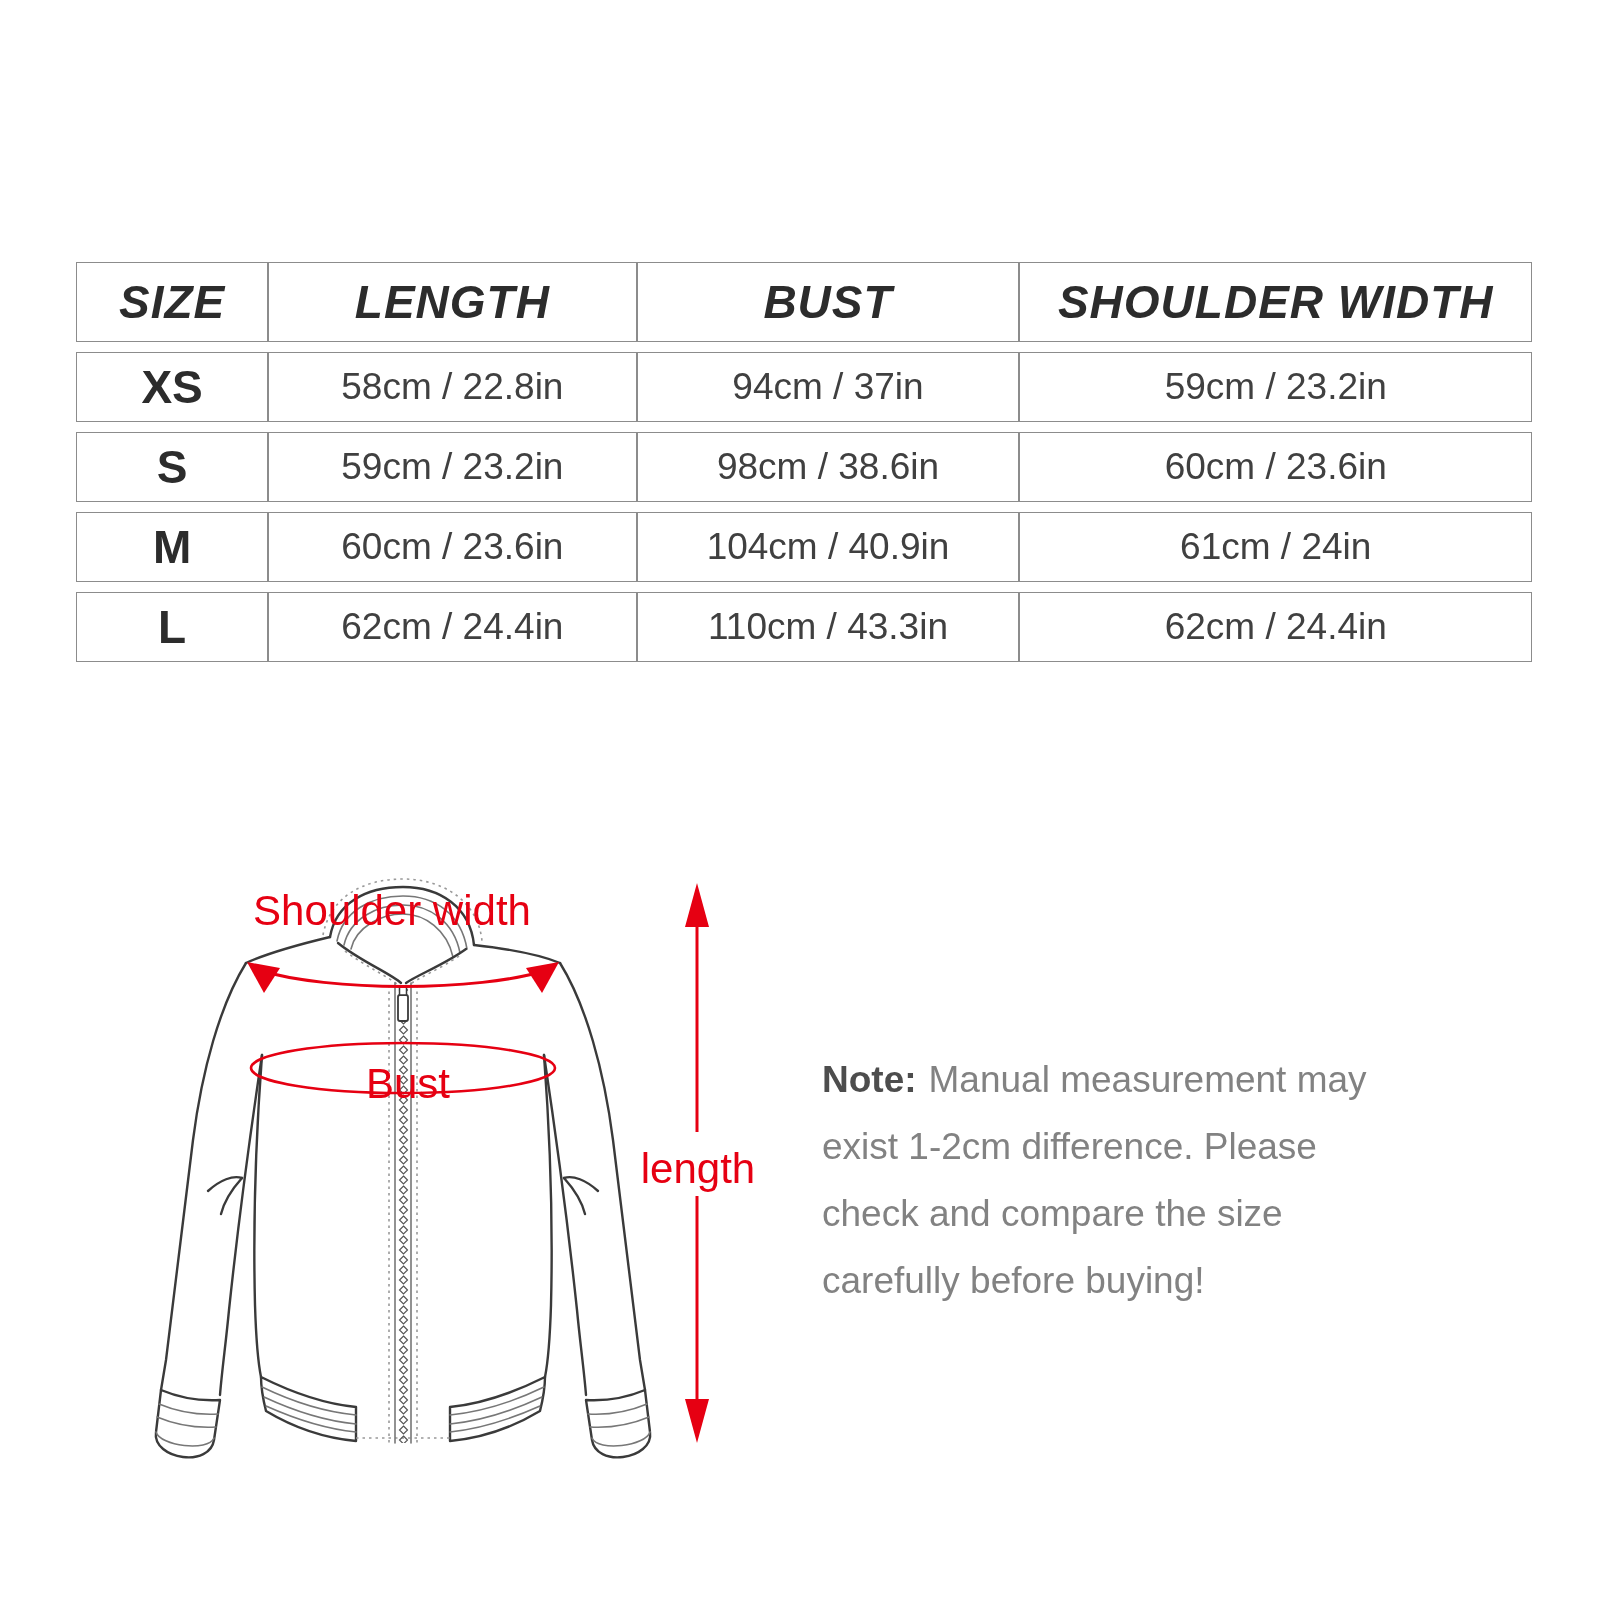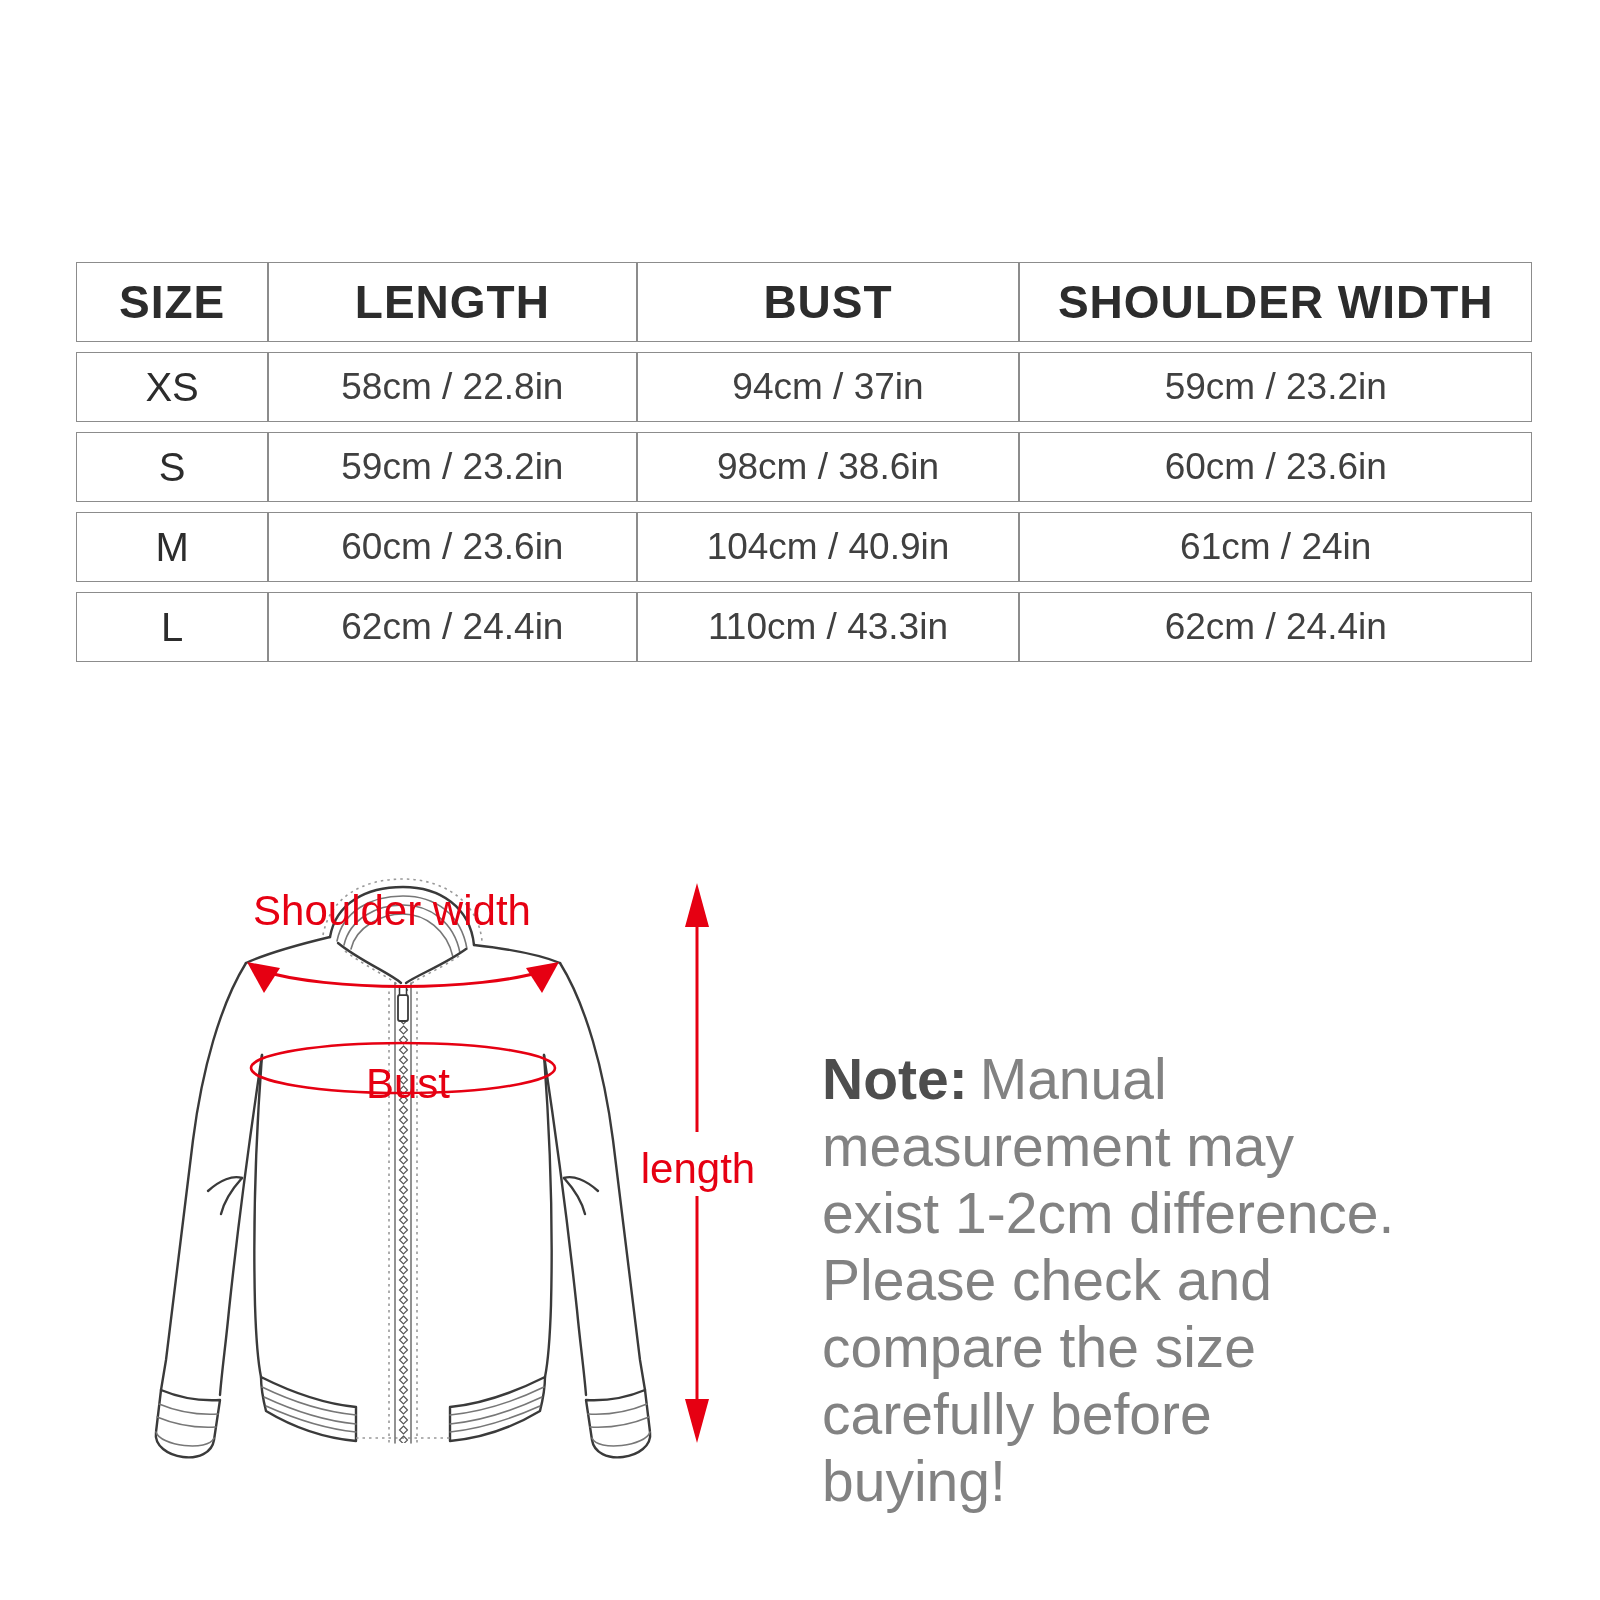--- a/index.html
+++ b/index.html
@@ -23,7 +23,7 @@
     border:1.5px solid #8c8c8c;text-align:center;vertical-align:middle;
     background:#fff;overflow:hidden;white-space:nowrap;
   }
-  .size-table th{height:76px;font-size:46px;font-weight:bold;color:#2c2c2c;letter-spacing:1px;}
+  .size-table th{height:76px;font-size:46px;font-weight:bold;color:#2c2c2c;letter-spacing:1px;font-style:italic;}
   .size-table td{height:66px;font-size:37px;color:#404040;}
   .size-table td.size-col{font-size:40px;font-weight:normal;color:#2c2c2c;}
   .col-size{width:13.2%;} .col-length{width:25.3%;} .col-bust{width:26.3%;} .col-shoulder{width:35.2%;}

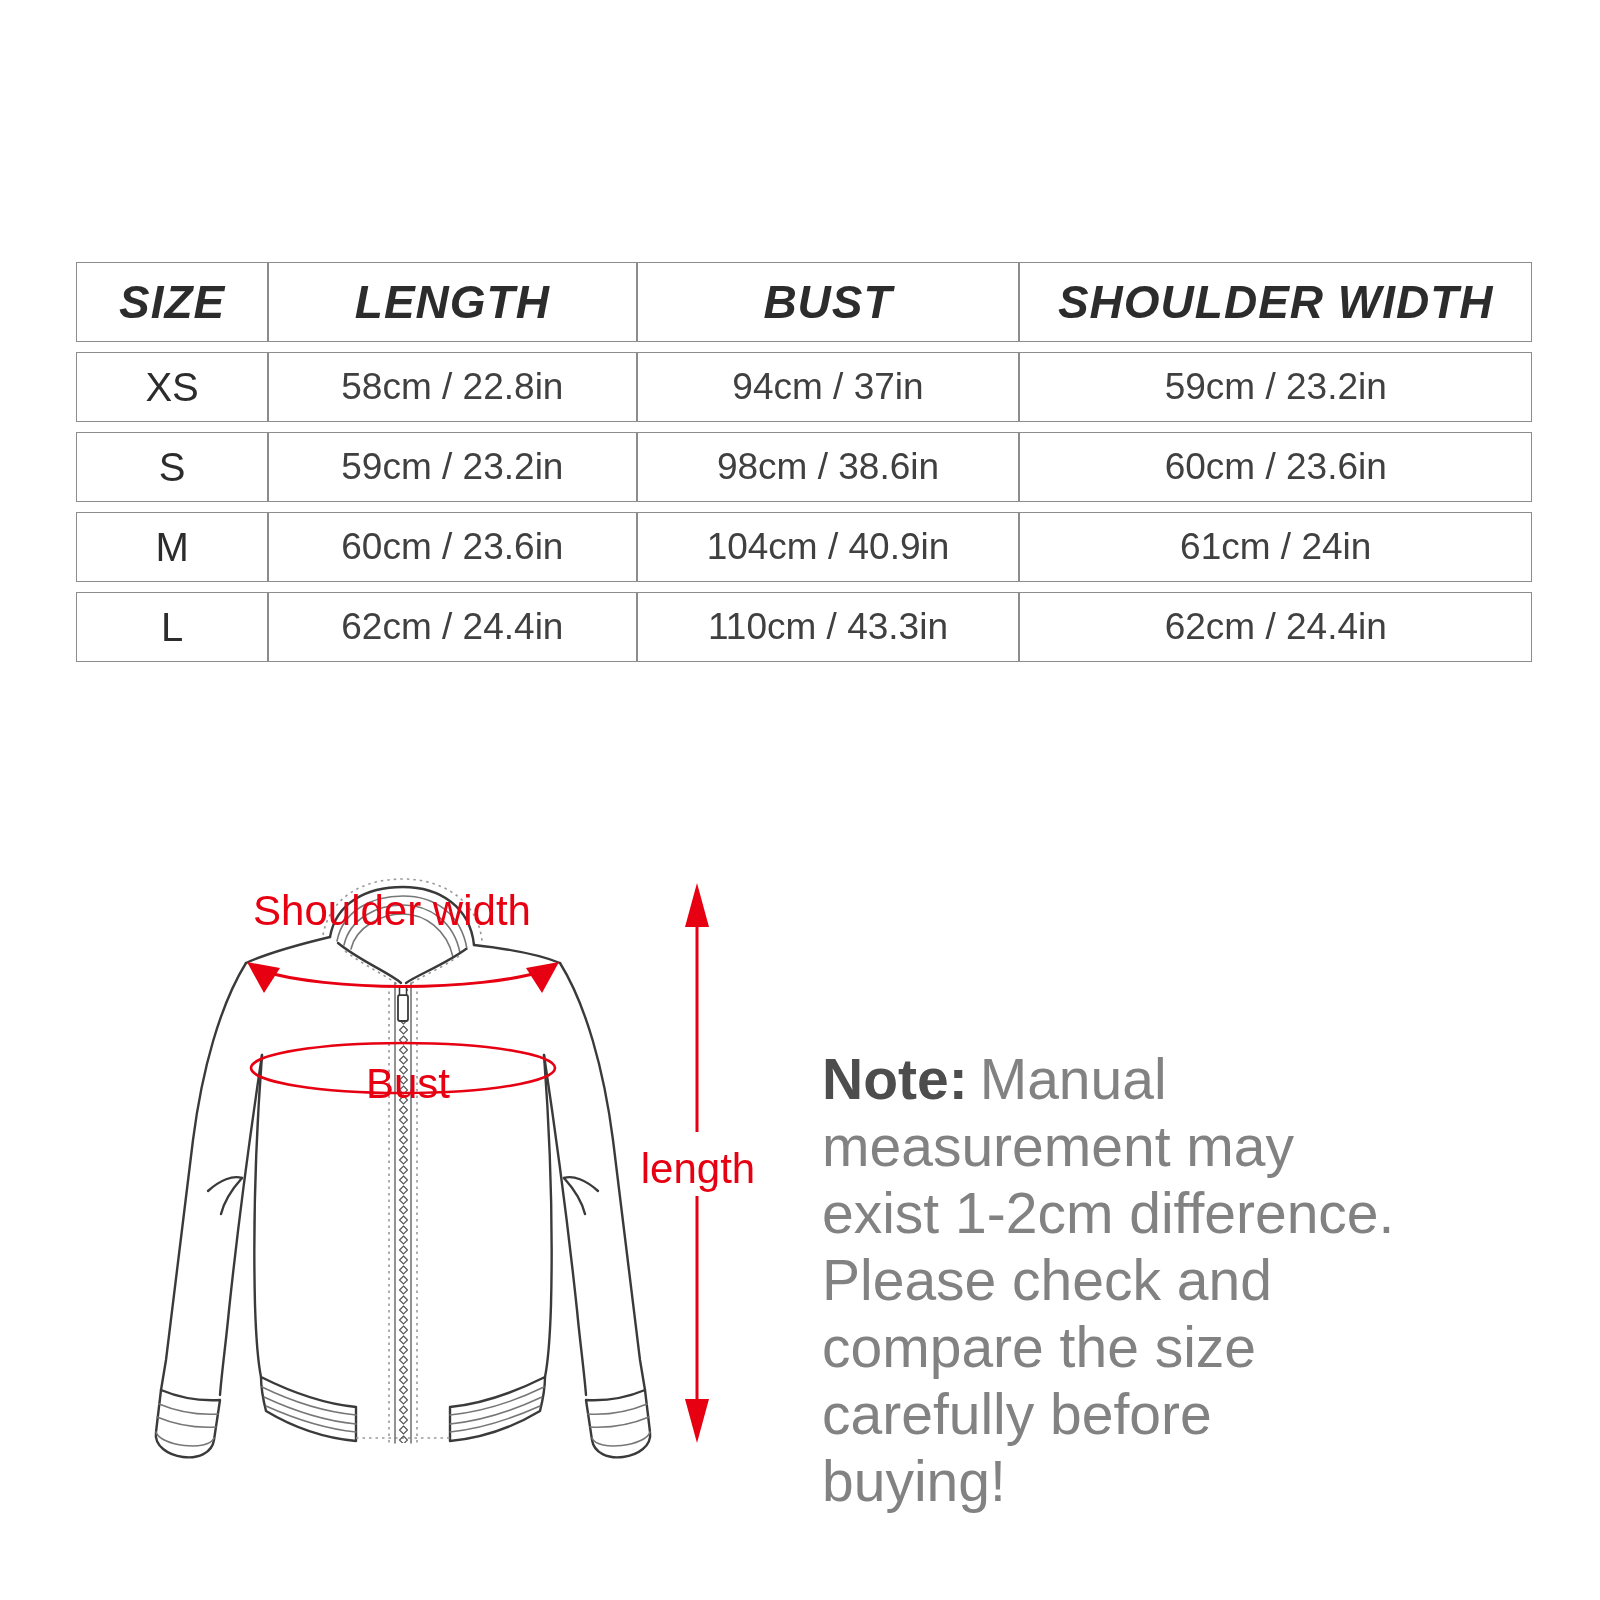--- a/index.html
+++ b/index.html
@@ -25,7 +25,7 @@
   }
   .size-table th{height:76px;font-size:46px;font-weight:bold;color:#2c2c2c;letter-spacing:1px;font-style:italic;}
   .size-table td{height:66px;font-size:37px;color:#404040;}
-  .size-table td.size-col{font-size:40px;font-weight:normal;color:#2c2c2c;}
+  .size-table td.size-col{font-size:46px;font-weight:bold;color:#2c2c2c;}
   .col-size{width:13.2%;} .col-length{width:25.3%;} .col-bust{width:26.3%;} .col-shoulder{width:35.2%;}
   
   .diagram{position:absolute;left:90px;top:855px;width:700px;height:625px;}

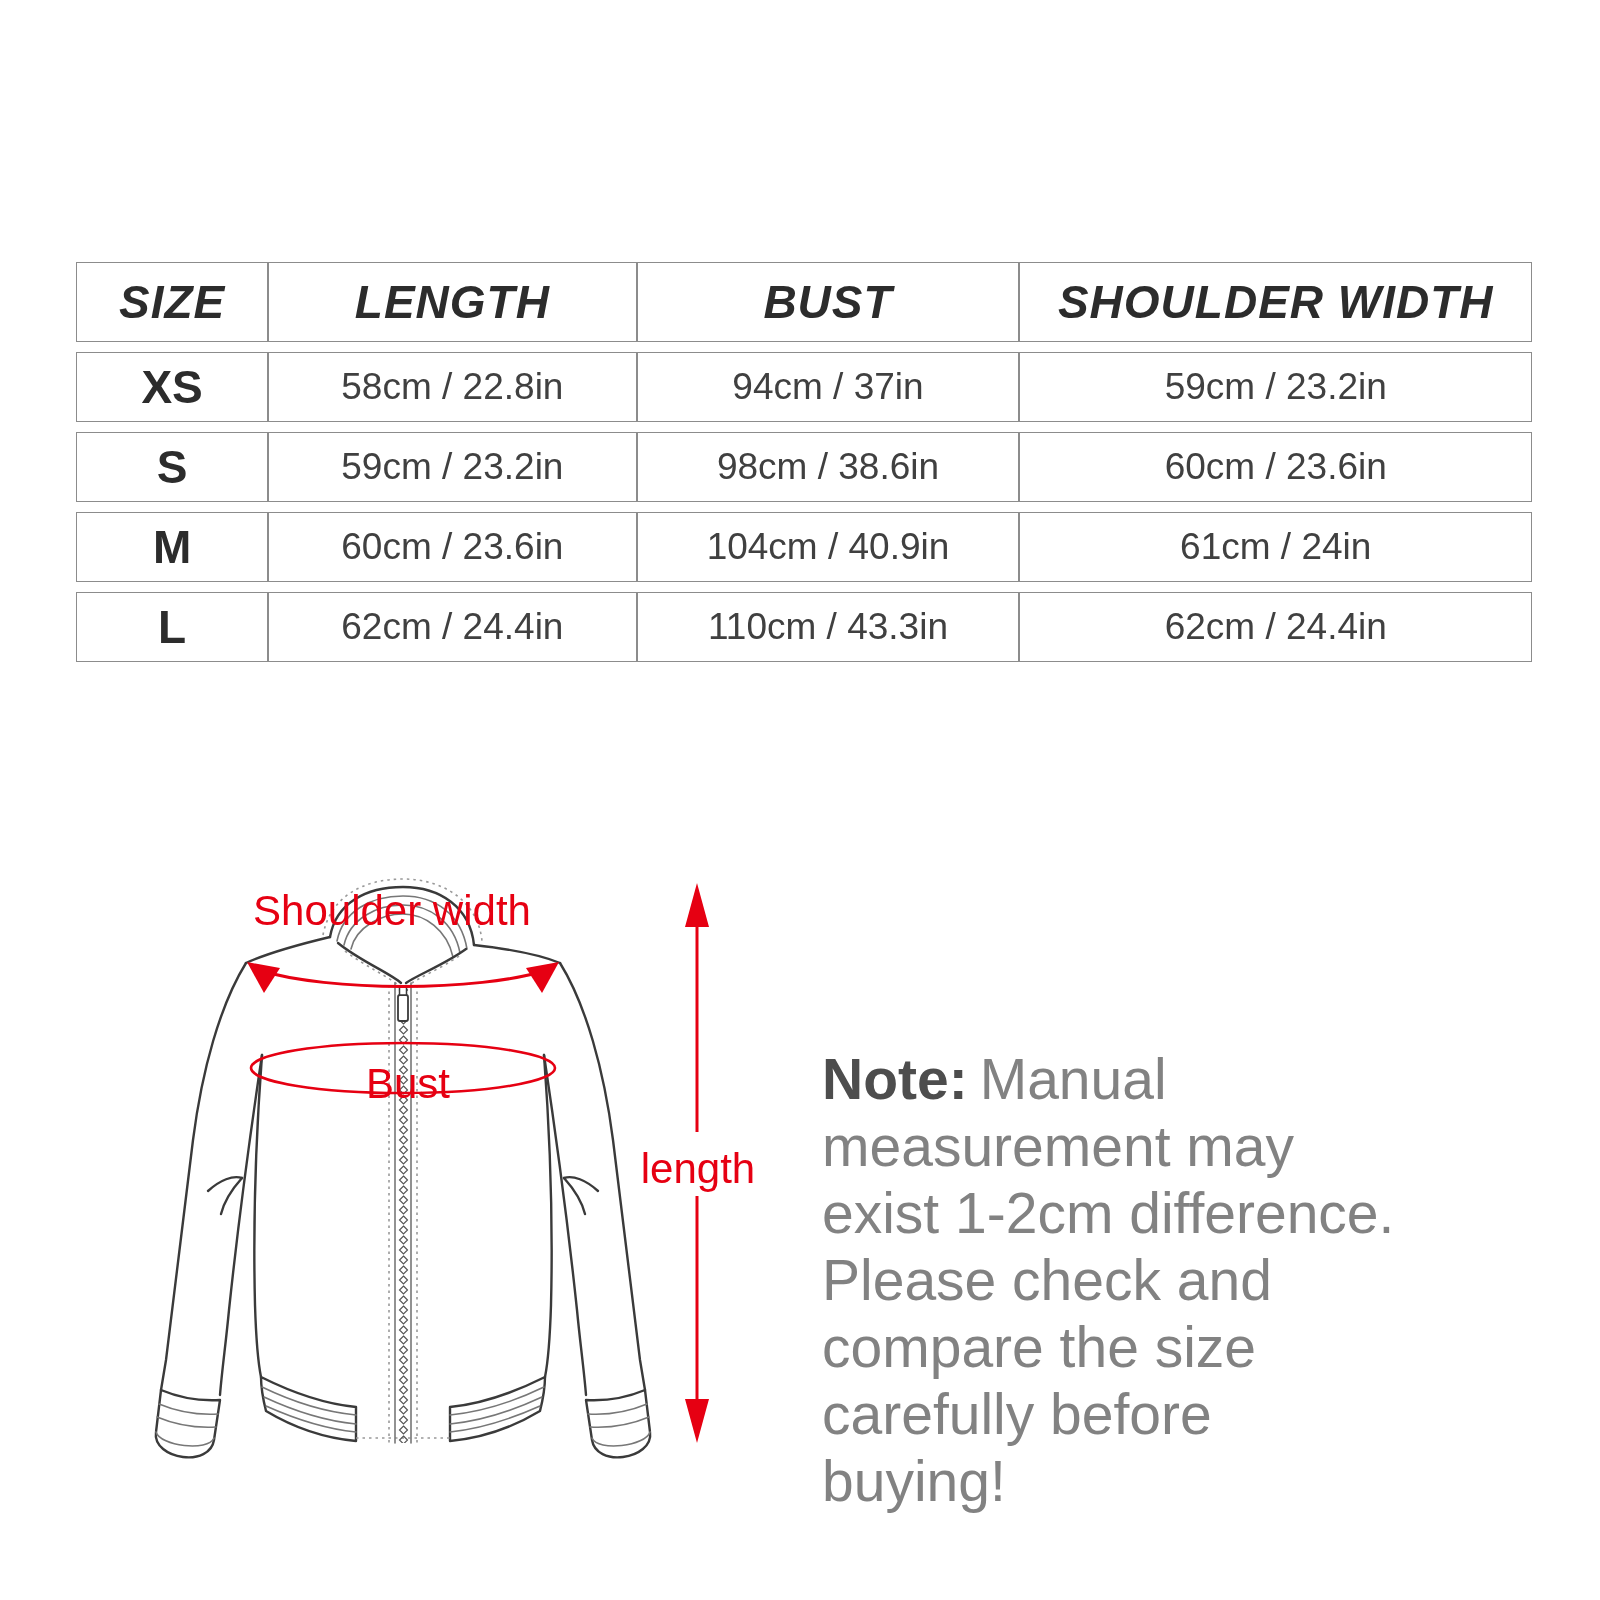--- a/index.html
+++ b/index.html
@@ -39,7 +39,7 @@
   
   .note{
     position:absolute;left:822px;top:1046px;width:585px;
-    font-size:57px;line-height:67px;color:#828282;
+    font-size:37px;line-height:67px;color:#828282;
   }
   .note .note-label{font-weight:bold;color:#4d4d4d;margin-right:12px;}
 </style>

